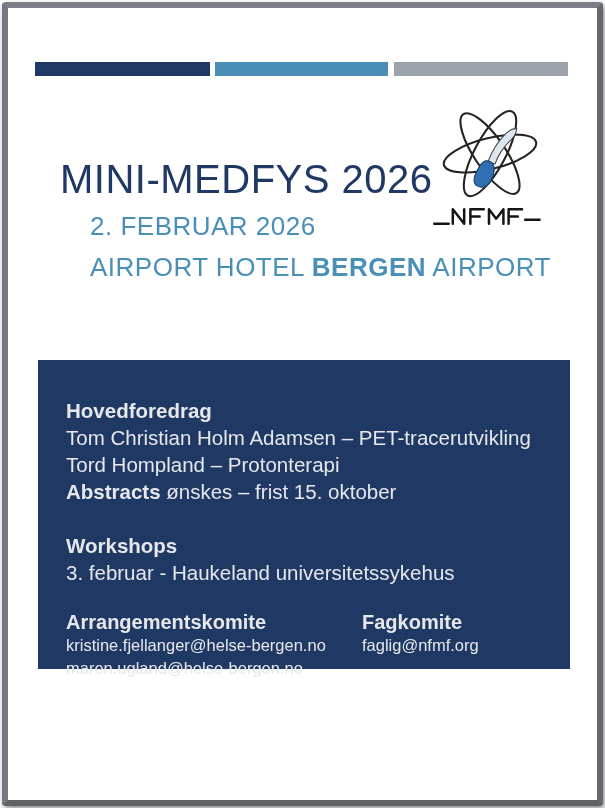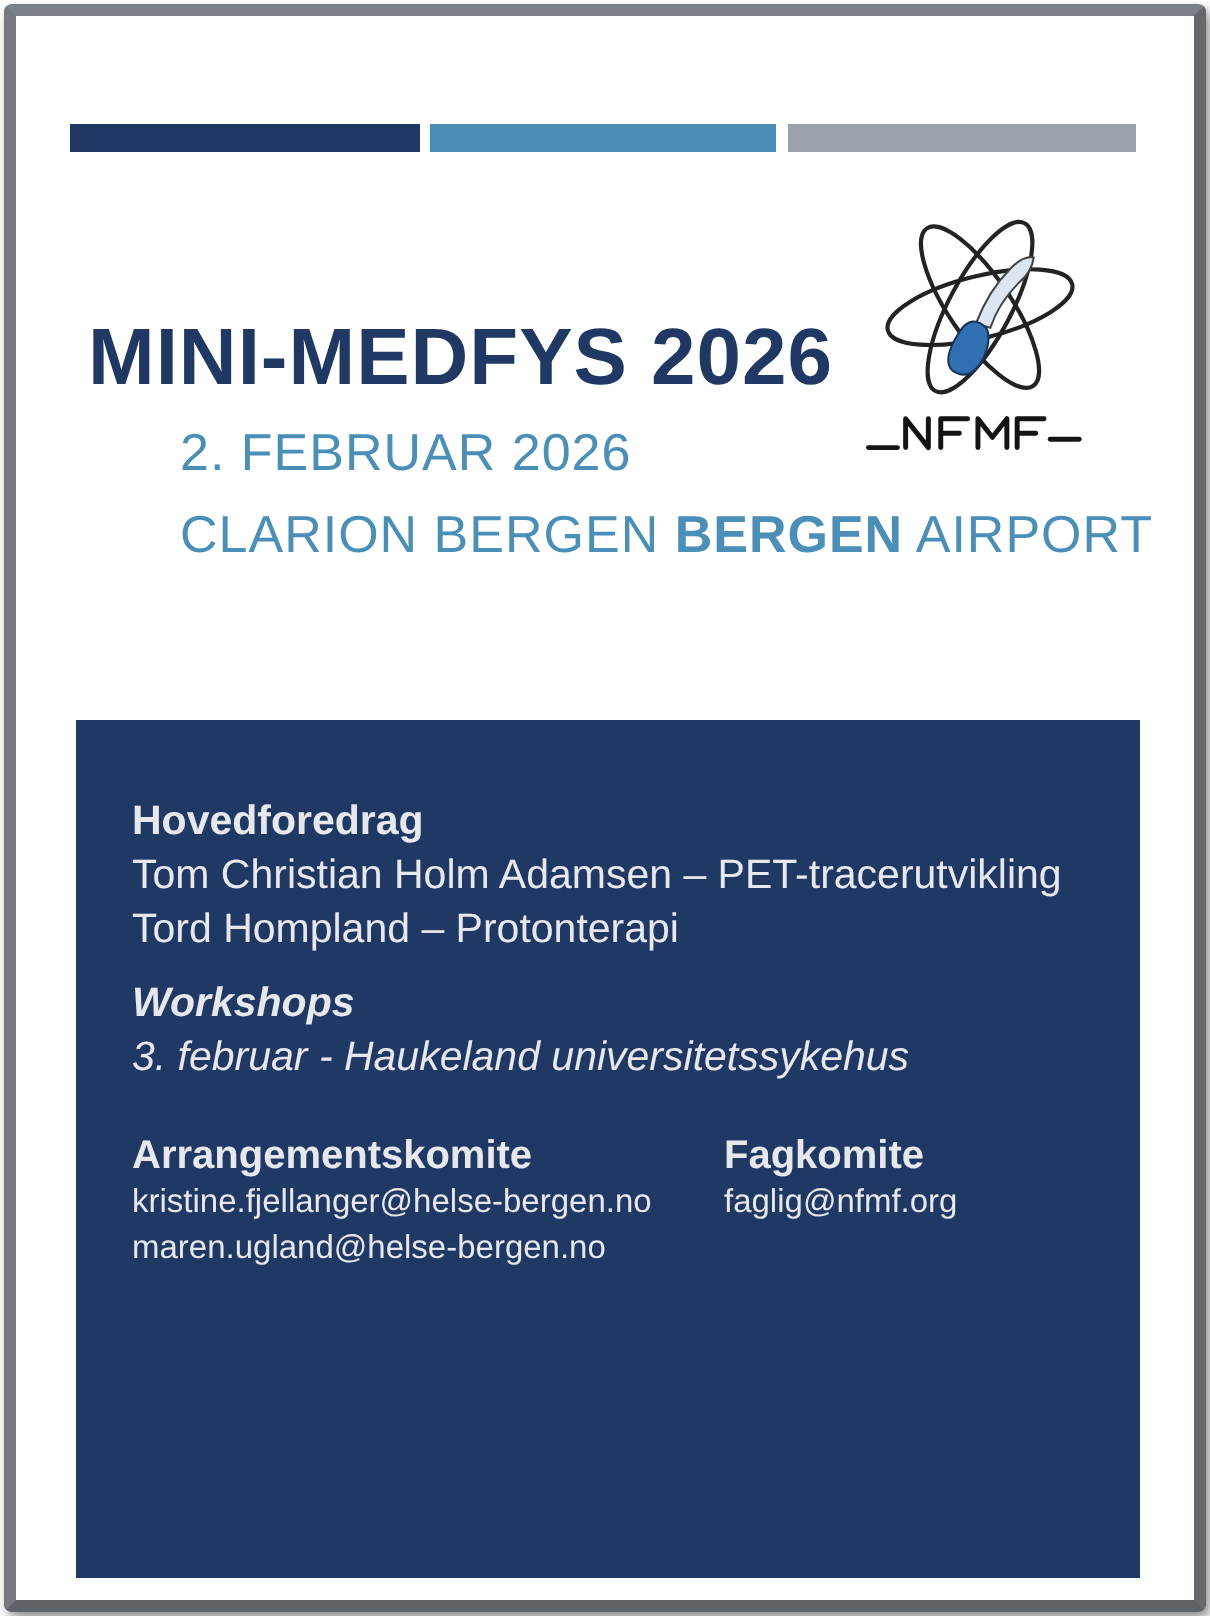--- a/index.html
+++ b/index.html
@@ -31,9 +31,9 @@
   .seg-gray { left: 359px; width: 174px; background: #9DA3AB; }
   
   .title {
-    position: absolute; left: 36px; top: 150px;
+    position: absolute; left: 52px; top: 150px;
     margin: 0;
-    font-size: 40px; font-weight: bold;
+    font-size: 40px; font-weight: normal;
     letter-spacing: 0.5px;
     color: #1F3864;
     line-height: 42px;

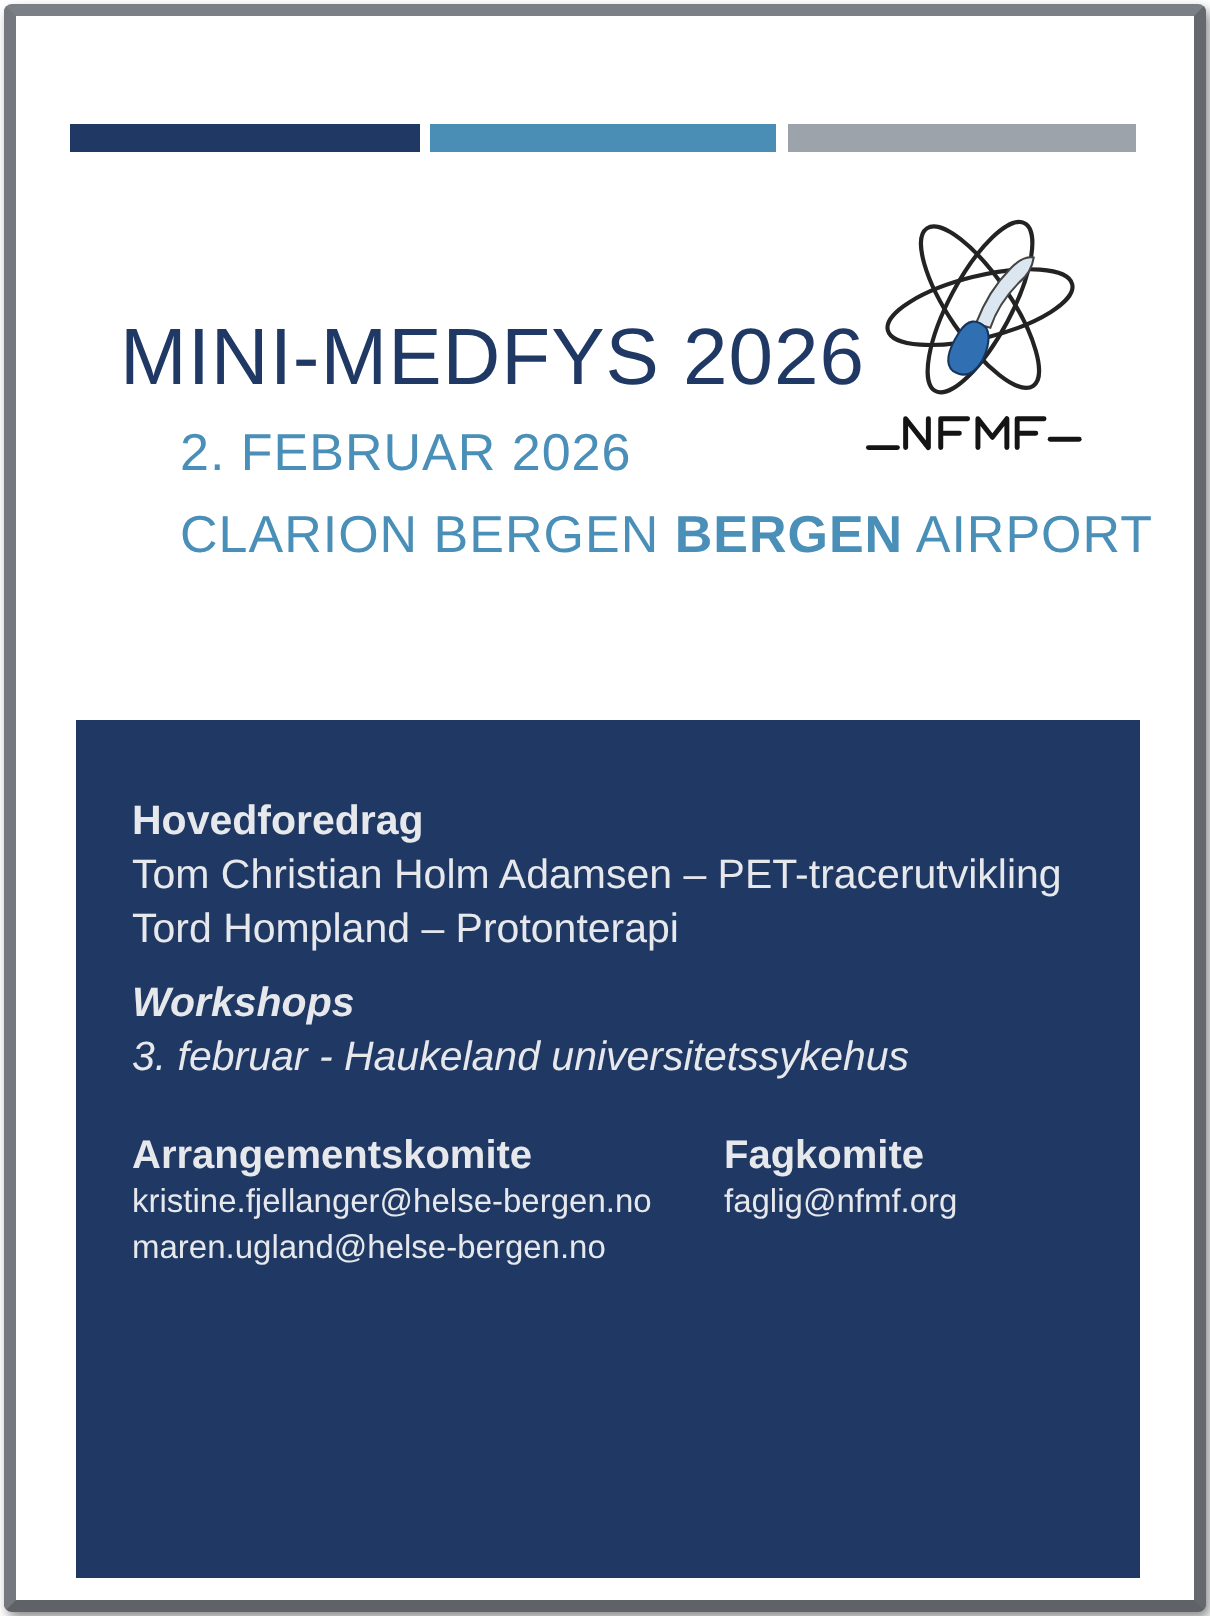--- a/index.html
+++ b/index.html
@@ -114,7 +114,7 @@
 
   <div class="subtitle sub-date">2. FEBRUAR 2026</div>
 
-  <div class="subtitle sub-venue"><span>CLARION BERGEN </span><b>BERGEN</b><span> AIRPORT</span></div>
+  <div class="subtitle sub-venue"><span>AIRPORT HOTEL </span><b>BERGEN</b><span> AIRPORT</span></div>
 
   <div class="info-box">
     <p class="bold">Hovedforedrag</p>

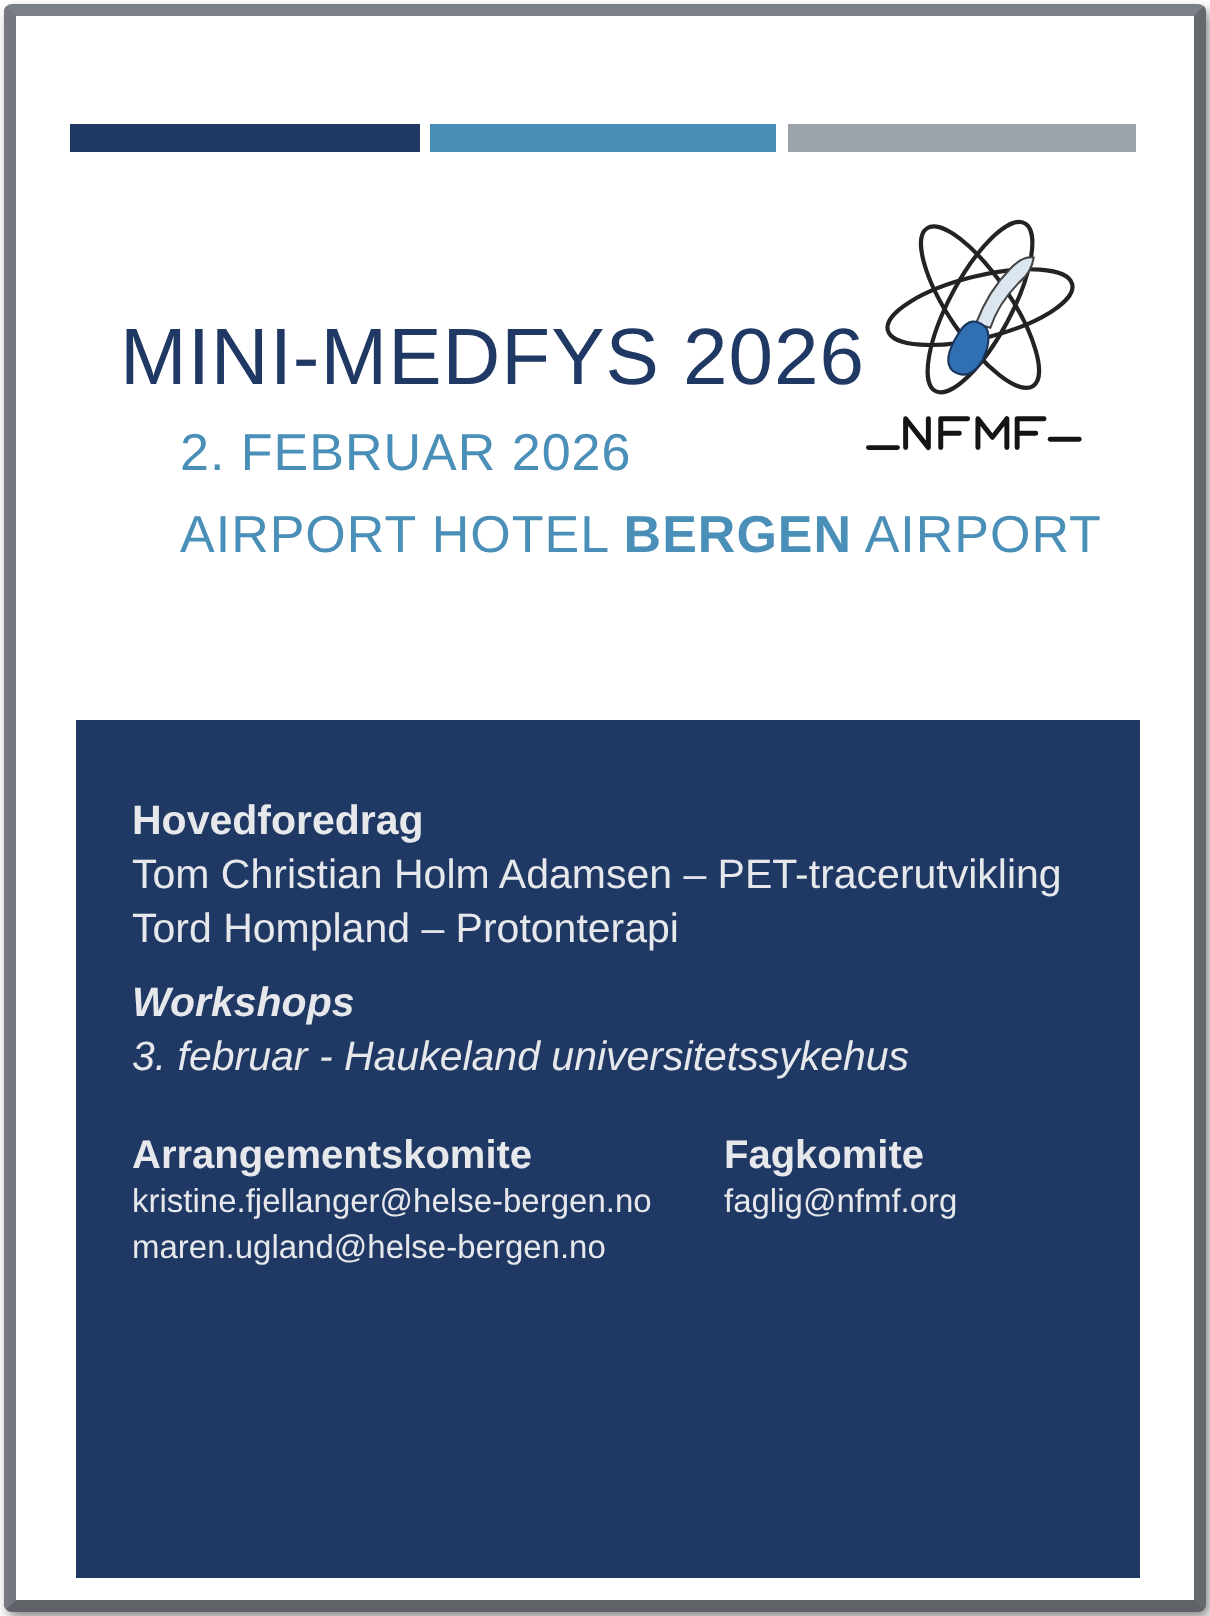--- a/index.html
+++ b/index.html
@@ -57,7 +57,7 @@
   
   .info-box {
     position: absolute; left: 30px; top: 352px;
-    width: 532px; height: 429px;
+    width: 532px; height: 309px;
     box-sizing: border-box;
     background: #1F3864;
     color: #E6E8EC;

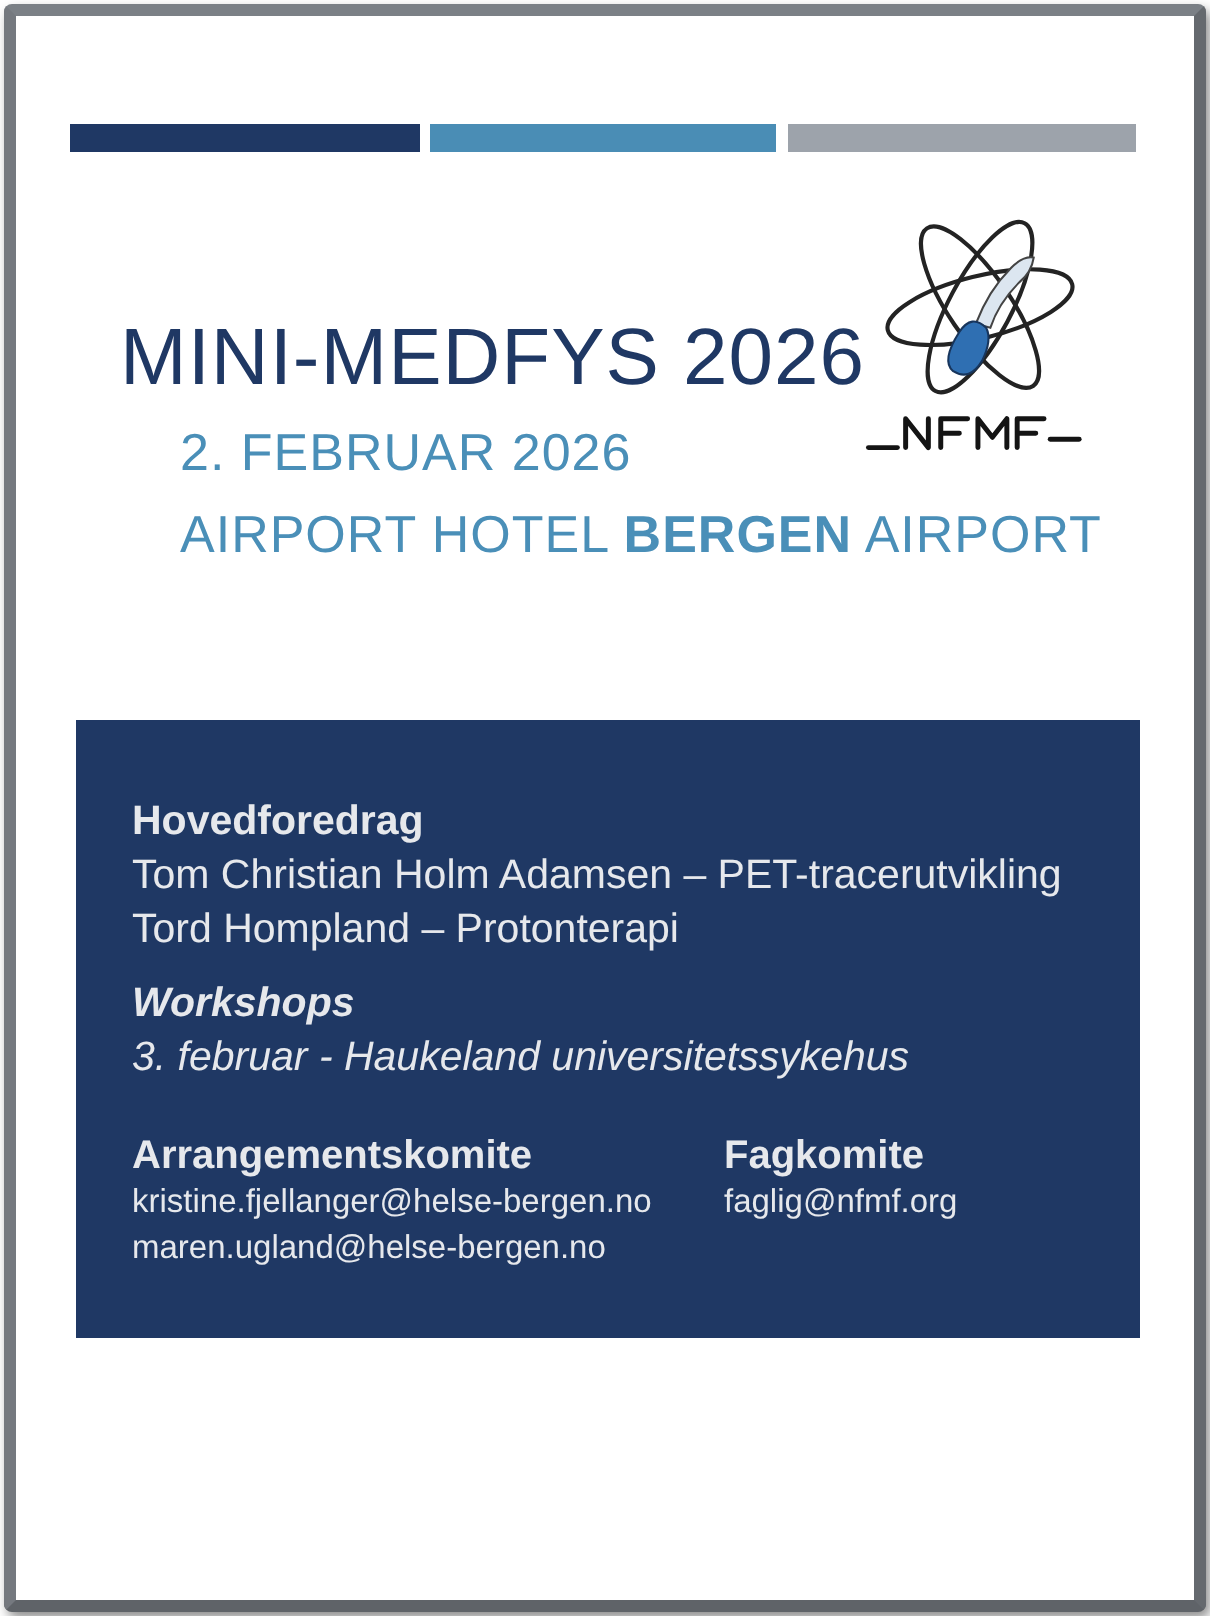--- a/index.html
+++ b/index.html
@@ -121,6 +121,7 @@
     <p>Tom Christian Holm Adamsen – PET-tracerutvikling</p>
     <p>Tord Hompland – Protonterapi</p>
 
+    <p class="abstracts-line"><span class="bold">Abstracts</span><span> ønskes – frist 15. oktober</span></p>
 
     <div class="workshops-block">
       <p class="bold">Workshops</p>

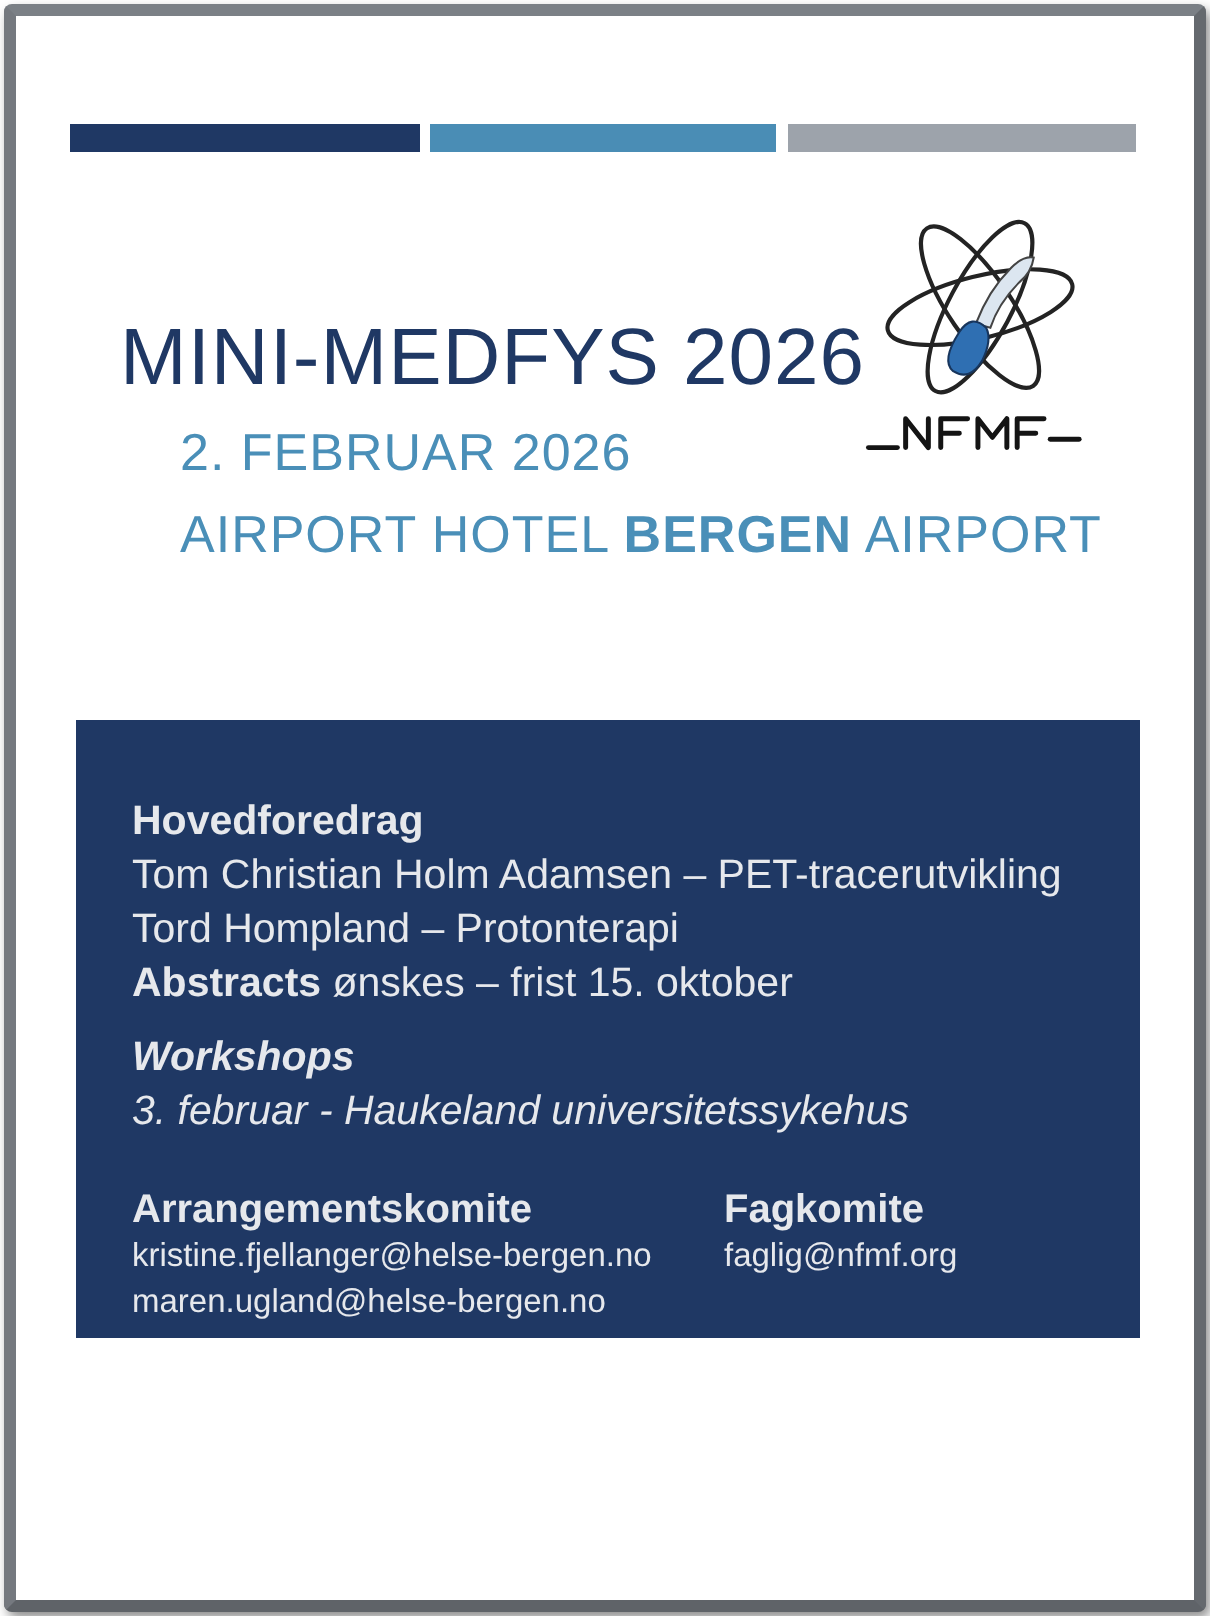--- a/index.html
+++ b/index.html
@@ -68,7 +68,7 @@
   .info-box p { margin: 0; }
   .info-box .bold { font-weight: bold; }
   .abstracts-line { margin-top: 34px; }
-  .workshops-block { margin-top: 10px; font-style: italic; }
+  .workshops-block { margin-top: 27px; }
   .committees {
     margin-top: 25px;
     display: flex;

